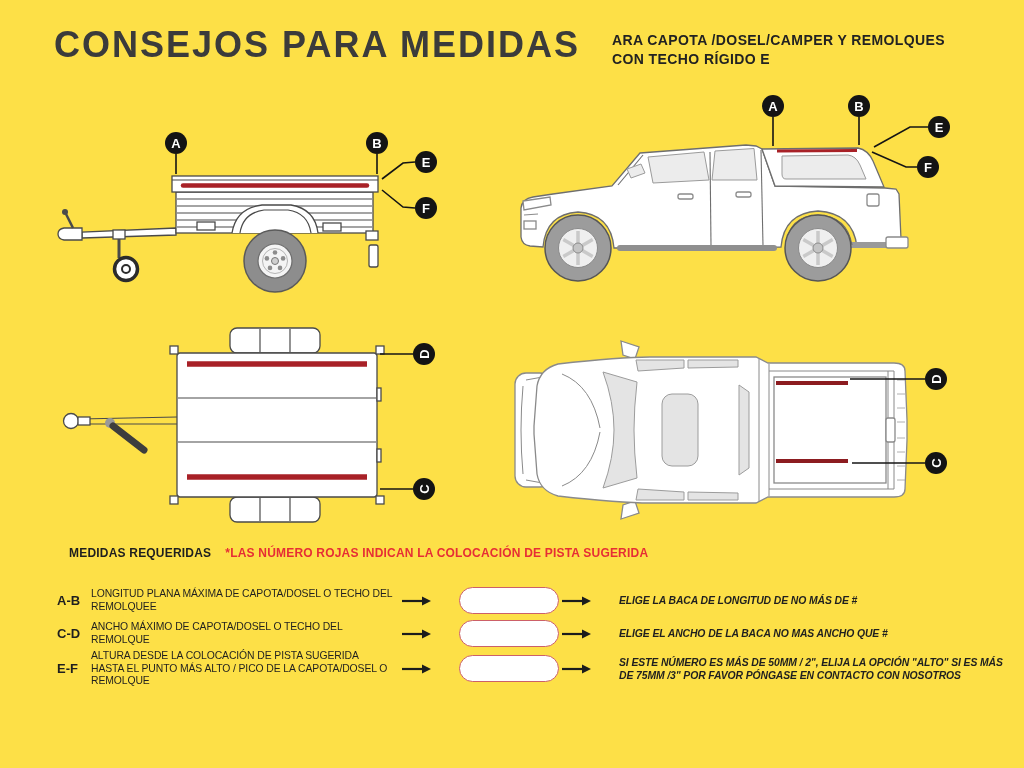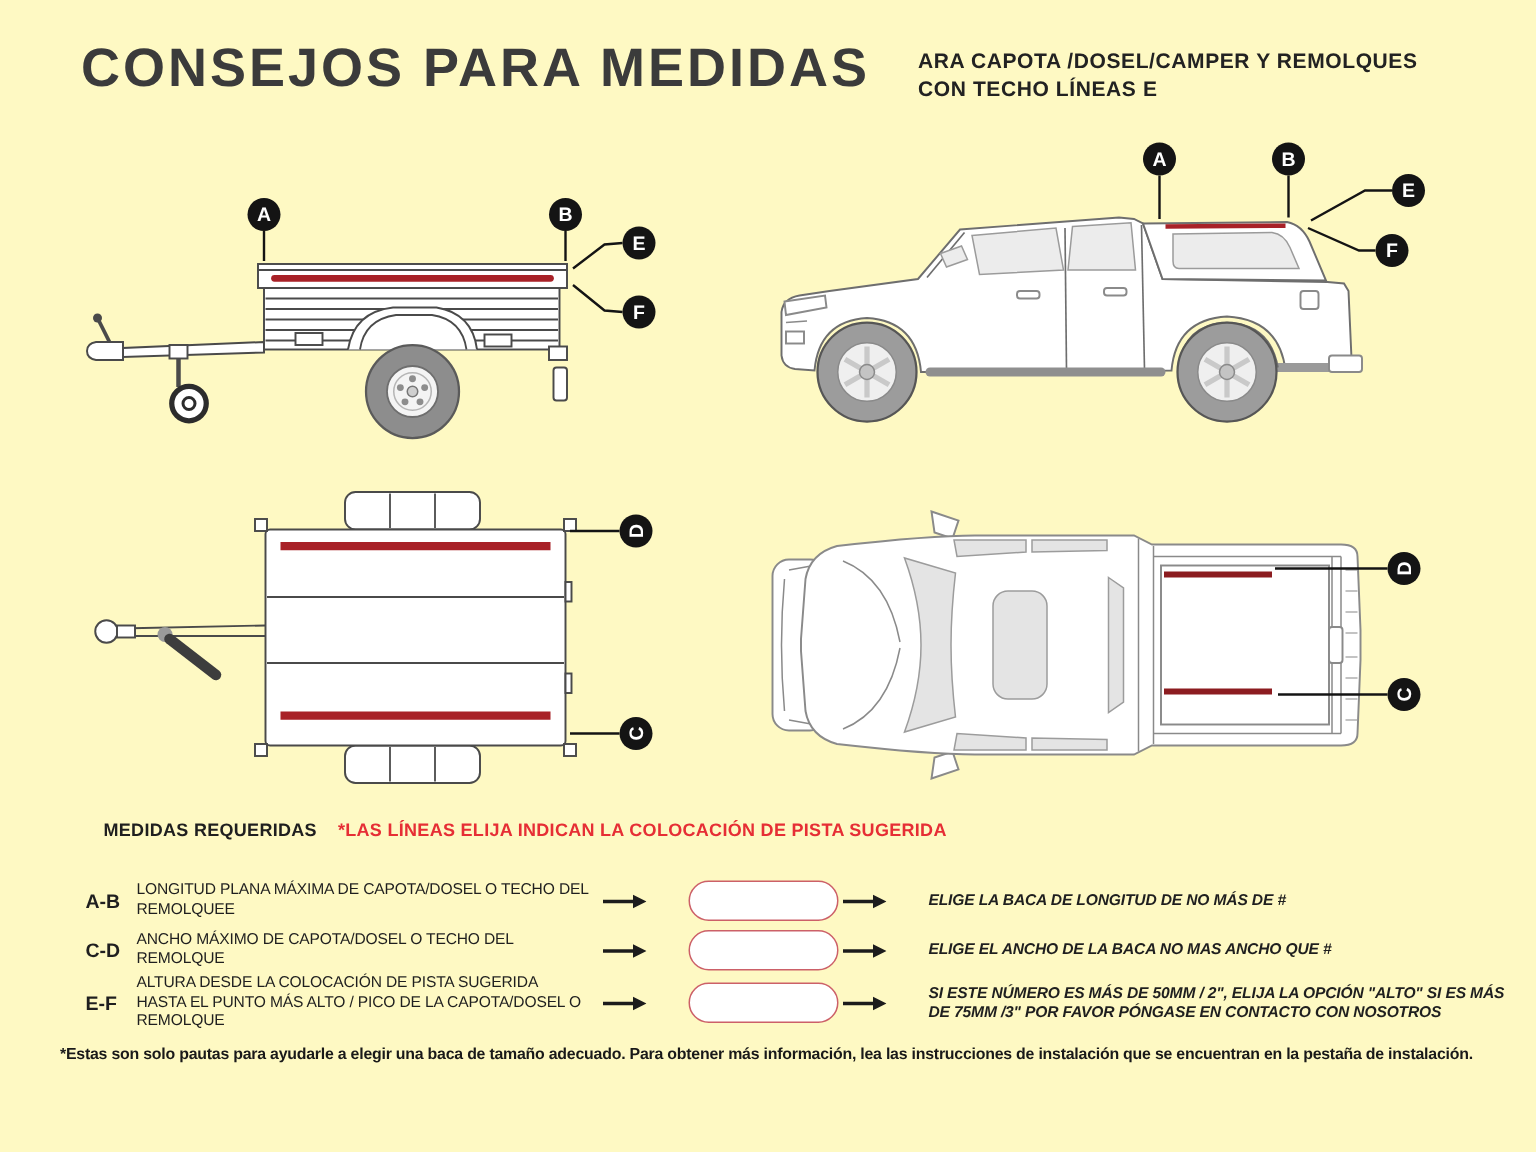--- a/index.html
+++ b/index.html
@@ -3,7 +3,7 @@
 <meta charset="utf-8">
 <style>
   html,body{margin:0;padding:0;background:#fff;}
-  .page{position:relative;width:1024px;height:768px;background:#fef9c3;overflow:hidden;
+  .page{position:relative;width:1024px;height:768px;background:#fde047;overflow:hidden;
         font-family:"Liberation Sans",sans-serif;color:#1f1f1f;}
   .title{position:absolute;left:54px;top:24px;font-size:36px;font-weight:bold;
          letter-spacing:2px;color:var(--ink,#3b3b3b);white-space:nowrap;}

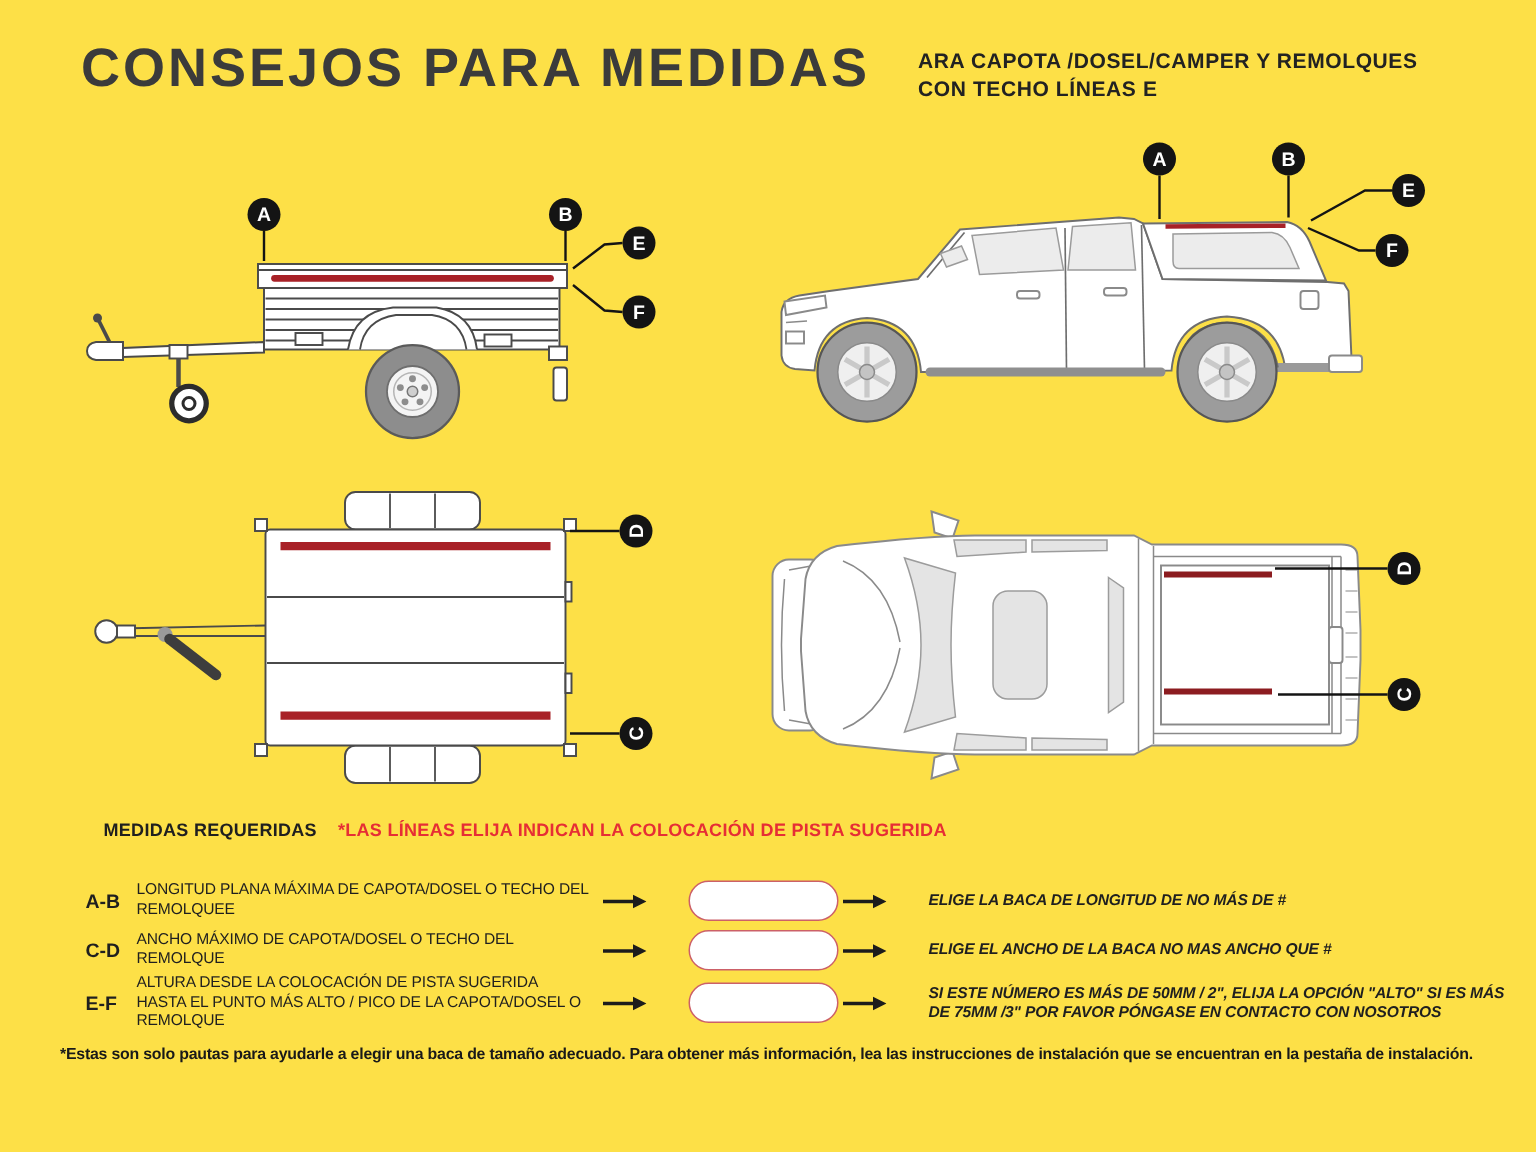--- a/index.html
+++ b/index.html
@@ -56,7 +56,7 @@
   <div class="title">CONSEJOS PARA MEDIDAS</div>
   <div class="subtitle">
     <div>ARA CAPOTA /DOSEL/CAMPER Y REMOLQUES</div>
-    <div>CON TECHO LÍNEAS E</div>
+    <div>CON TECHO RÍGIDO E</div>
   </div>
 
   <svg class="diagram d-trailer-side" width="430" height="220" viewBox="0 0 430 220">

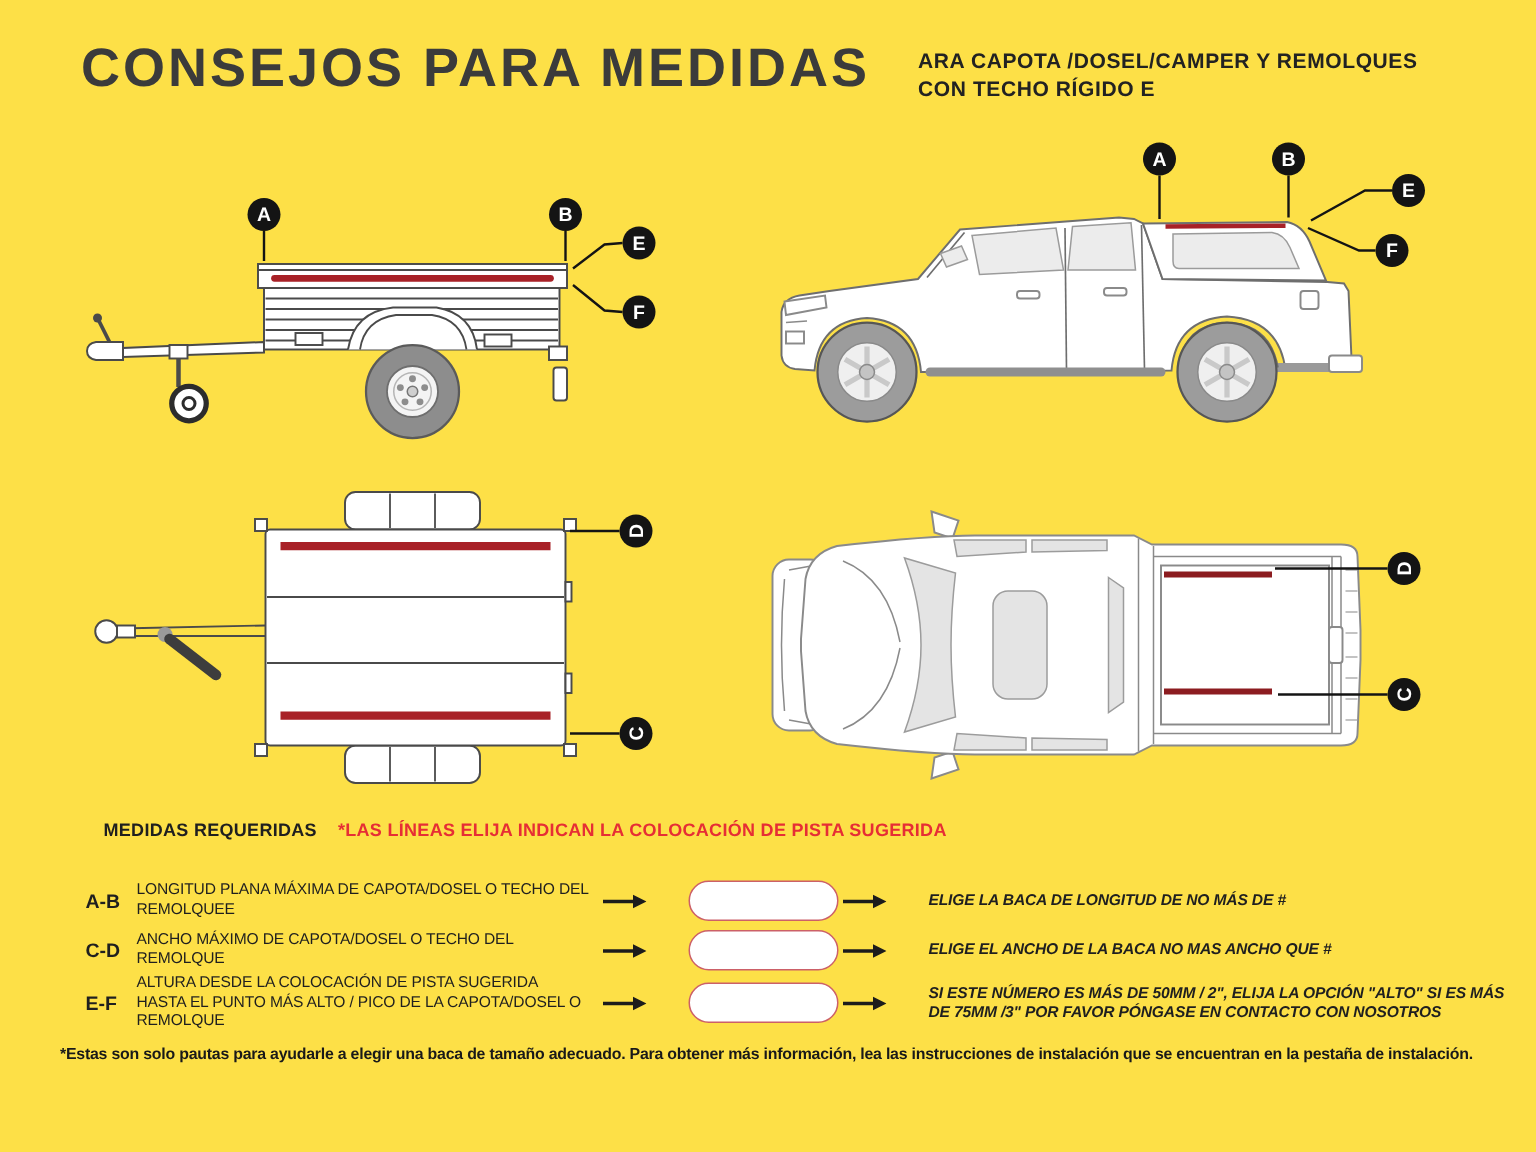--- a/index.html
+++ b/index.html
@@ -333,7 +333,7 @@
   <div class="measures">
     <div class="measure-head">
       <span>MEDIDAS REQUERIDAS</span>
-      <span class="measure-note">*LAS LÍNEAS ELIJA INDICAN LA COLOCACIÓN DE PISTA SUGERIDA</span>
+      <span class="measure-note">*LAS NÚMERO ROJAS INDICAN LA COLOCACIÓN DE PISTA SUGERIDA</span>
     </div>
     <div class="measure-grid">
 

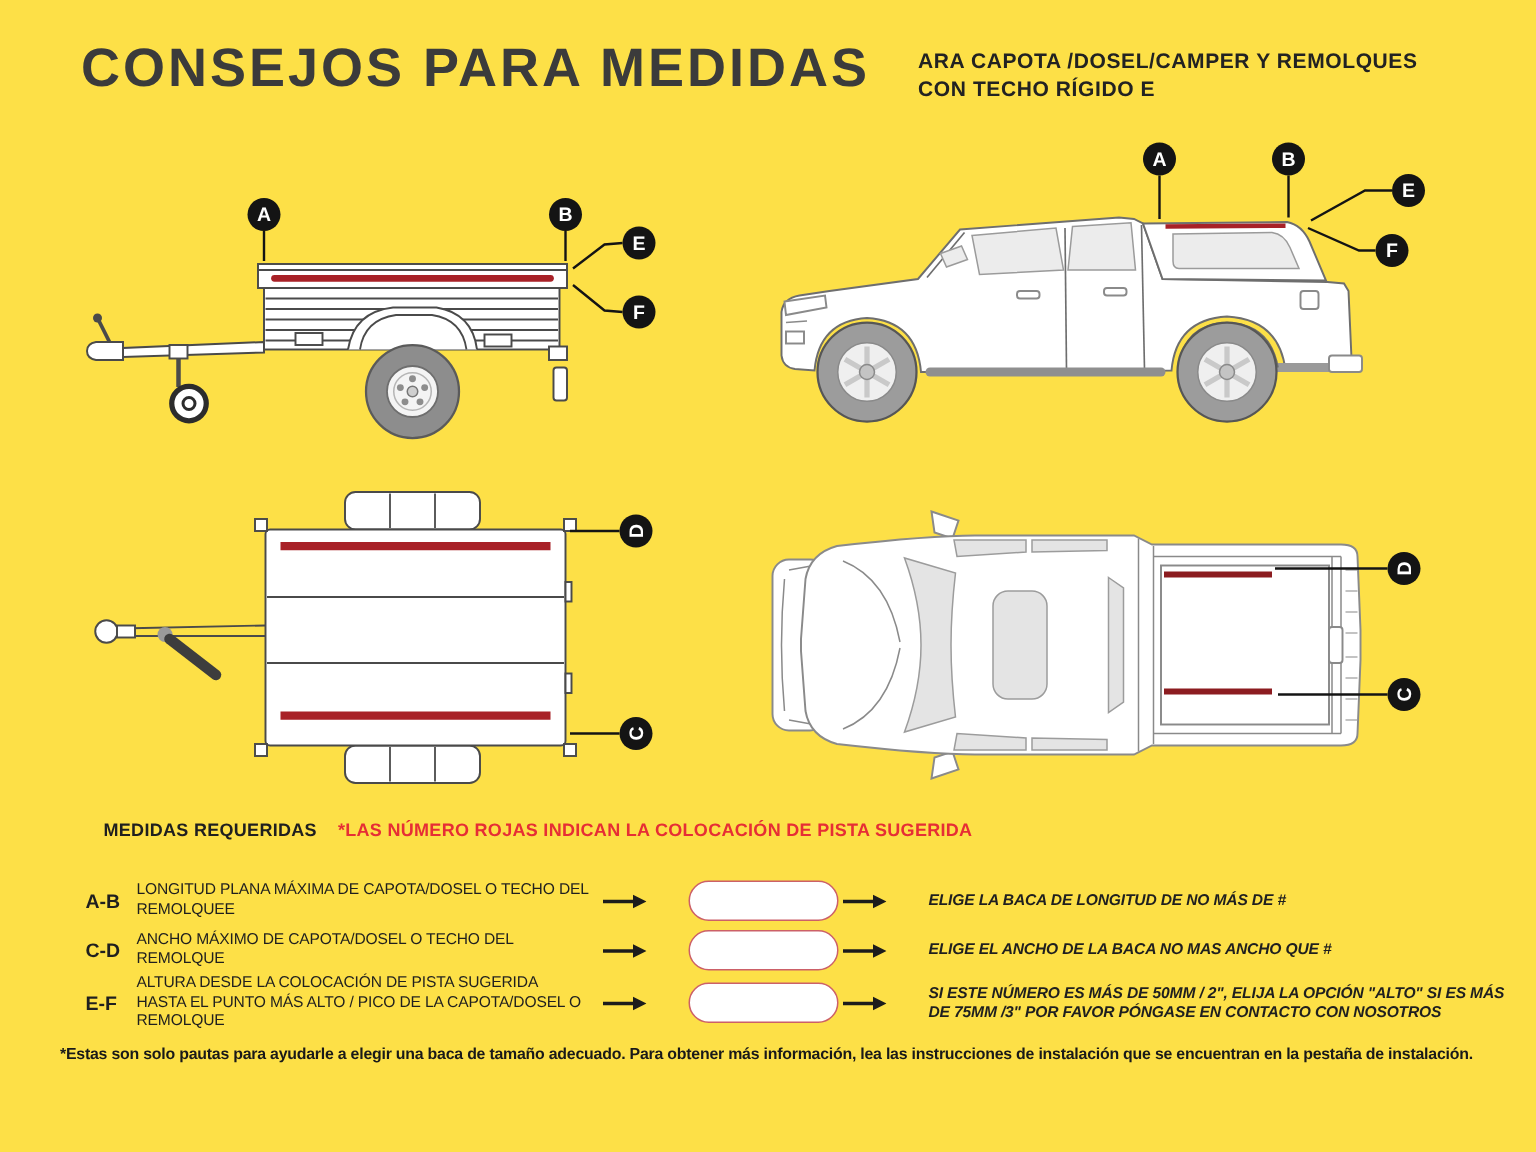--- a/index.html
+++ b/index.html
@@ -397,7 +397,6 @@
     </div>
   </div>
 
-  <div class="footnote">*Estas son solo pautas para ayudarle a elegir una baca de tamaño adecuado. Para obtener más información, lea las instrucciones de instalación que se encuentran en la pestaña de instalación.</div>
 
 </div>
 

